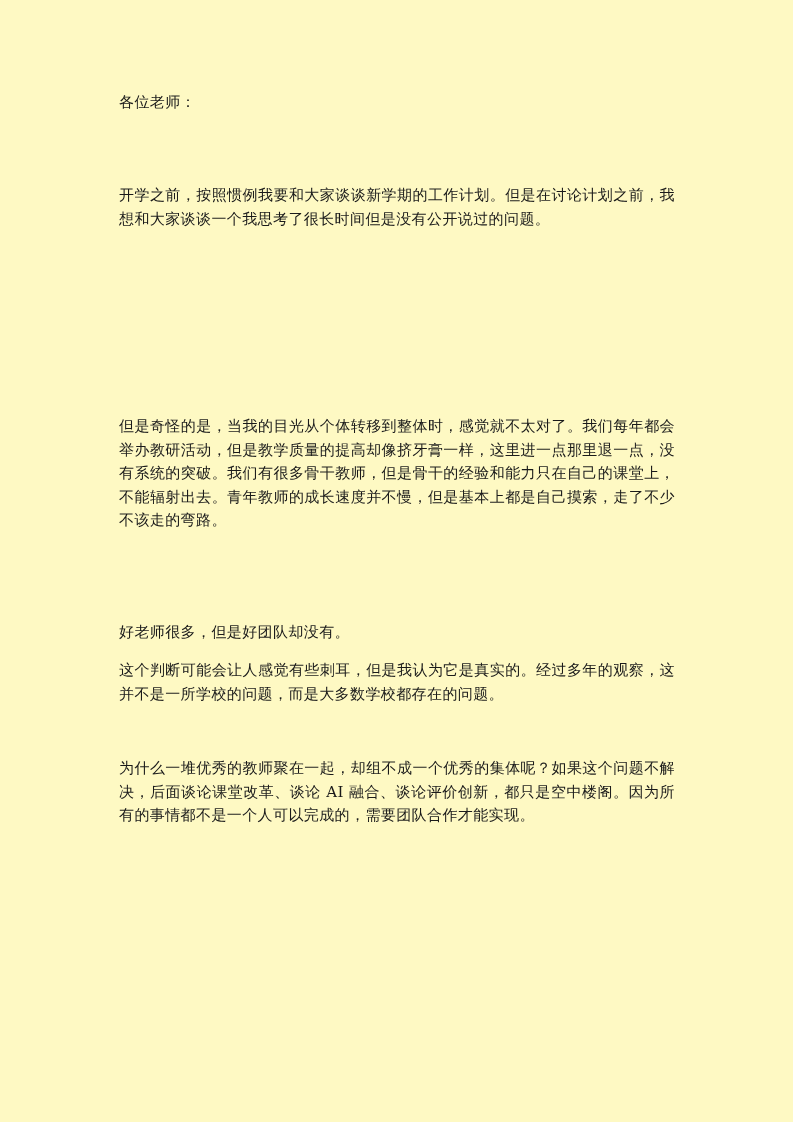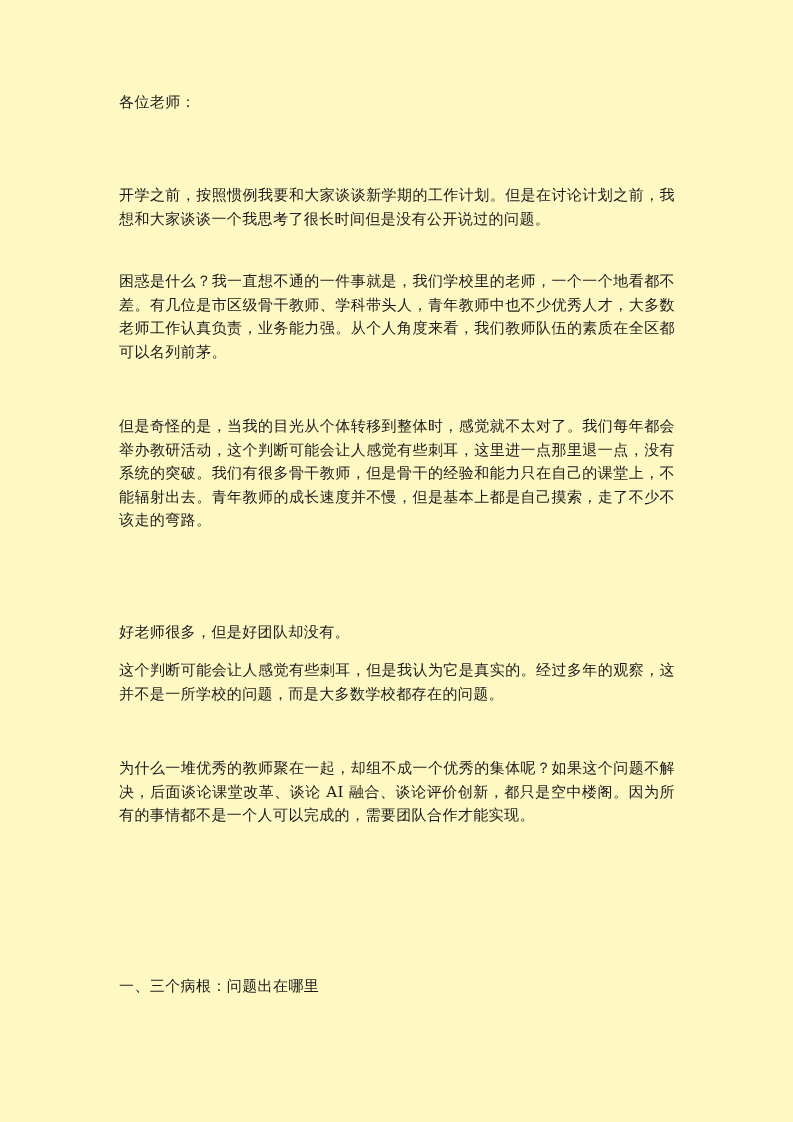--- a/index.html
+++ b/index.html
@@ -51,7 +51,6 @@
 
   <p class="para" style="top:174px;margin-top:10px;">开学之前，按照惯例我要和大家谈谈新学期的工作计划。但是在讨论计划之前，我想和大家谈谈一个我思考了很长时间但是没有公开说过的问题。</p>
 
-  <p class="para" style="top:270px;">困惑是什么？我一直想不通的一件事就是，我们学校里的老师，一个一个地看都不差。有几位是市区级骨干教师、学科带头人，青年教师中也不少优秀人才，大多数老师工作认真负责，业务能力强。从个人角度来看，我们教师队伍的素质在全区都可以名列前茅。</p>
 
   <p class="para" style="top:415px;">但是奇怪的是，当我的目光从个体转移到整体时，感觉就不太对了。我们每年都会举办教研活动，这个判断可能会让人感觉有些刺耳，这里进一点那里退一点，没有系统的突破。我们有很多骨干教师，但是骨干的经验和能力只在自己的课堂上，不能辐射出去。青年教师的成长速度并不慢，但是基本上都是自己摸索，走了不少不该走的弯路。</p>
 

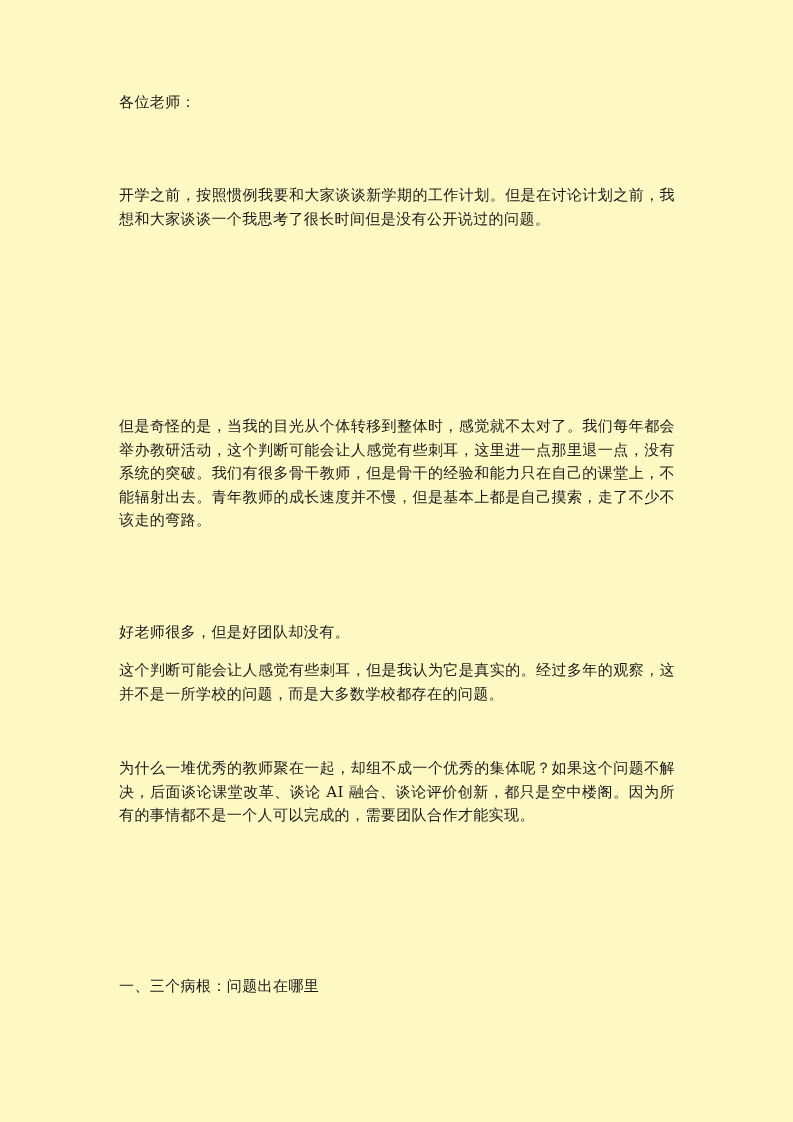--- a/index.html
+++ b/index.html
@@ -52,7 +52,7 @@
   <p class="para" style="top:174px;margin-top:10px;">开学之前，按照惯例我要和大家谈谈新学期的工作计划。但是在讨论计划之前，我想和大家谈谈一个我思考了很长时间但是没有公开说过的问题。</p>
 
 
-  <p class="para" style="top:415px;">但是奇怪的是，当我的目光从个体转移到整体时，感觉就不太对了。我们每年都会举办教研活动，这个判断可能会让人感觉有些刺耳，这里进一点那里退一点，没有系统的突破。我们有很多骨干教师，但是骨干的经验和能力只在自己的课堂上，不能辐射出去。青年教师的成长速度并不慢，但是基本上都是自己摸索，走了不少不该走的弯路。</p>
+  <p class="para" style="top:415px;">但是奇怪的是，当我的目光从个体转移到整体时，感觉就不太对了。我们每年都会举办教研活动，但是教学质量的提高却像挤牙膏一样，这里进一点那里退一点，没有系统的突破。我们有很多骨干教师，但是骨干的经验和能力只在自己的课堂上，不能辐射出去。青年教师的成长速度并不慢，但是基本上都是自己摸索，走了不少不该走的弯路。</p>
 
   <p class="para" style="top:580px;margin-top:41px;">好老师很多，但是好团队却没有。</p>
 

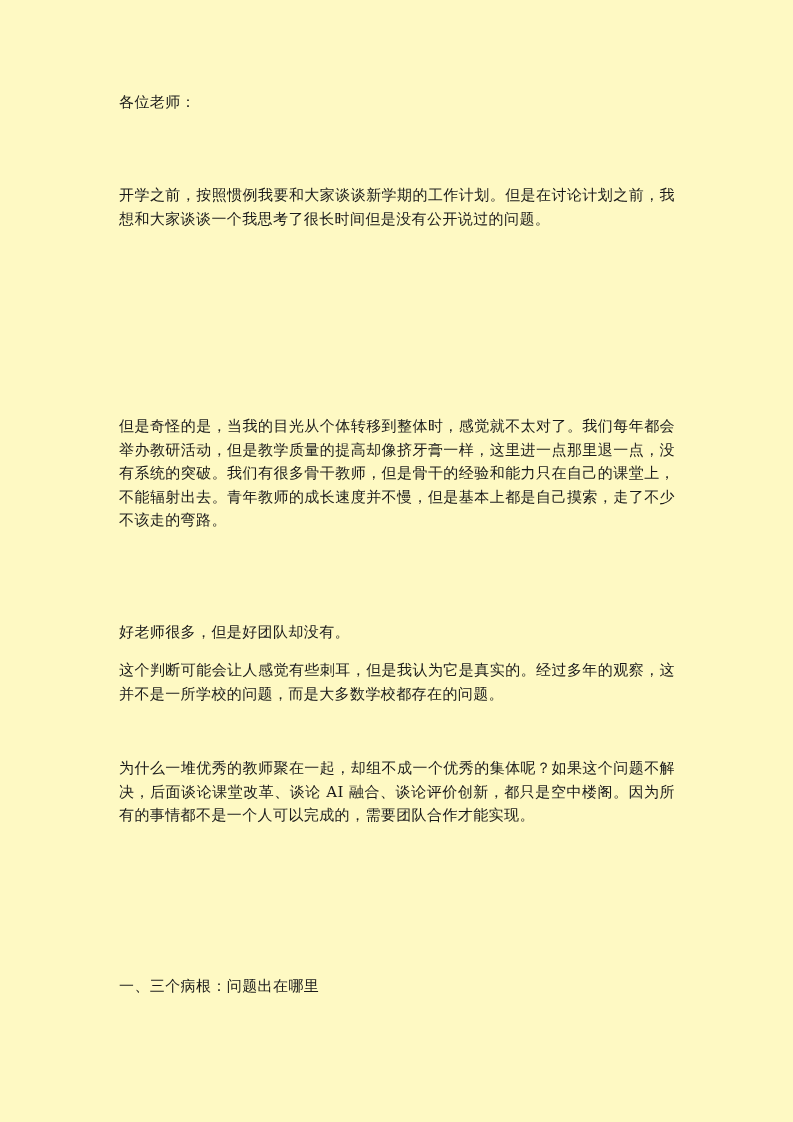--- a/index.html
+++ b/index.html
@@ -61,7 +61,6 @@
   <p class="para" style="top:757px;">为什么一堆优秀的教师聚在一起，却组不成一个优秀的集体呢？如果这个问题不解决，后面谈论课堂改革、谈论 AI 融合、谈论评价创新，都只是空中楼阁。因为所有的事情都不是一个人可以完成的，需要团队合作才能实现。</p>
 
 
-  <p class="heading" style="top:975px;">一、三个病根：问题出在哪里</p>
 </div>
 
 </body></html>

